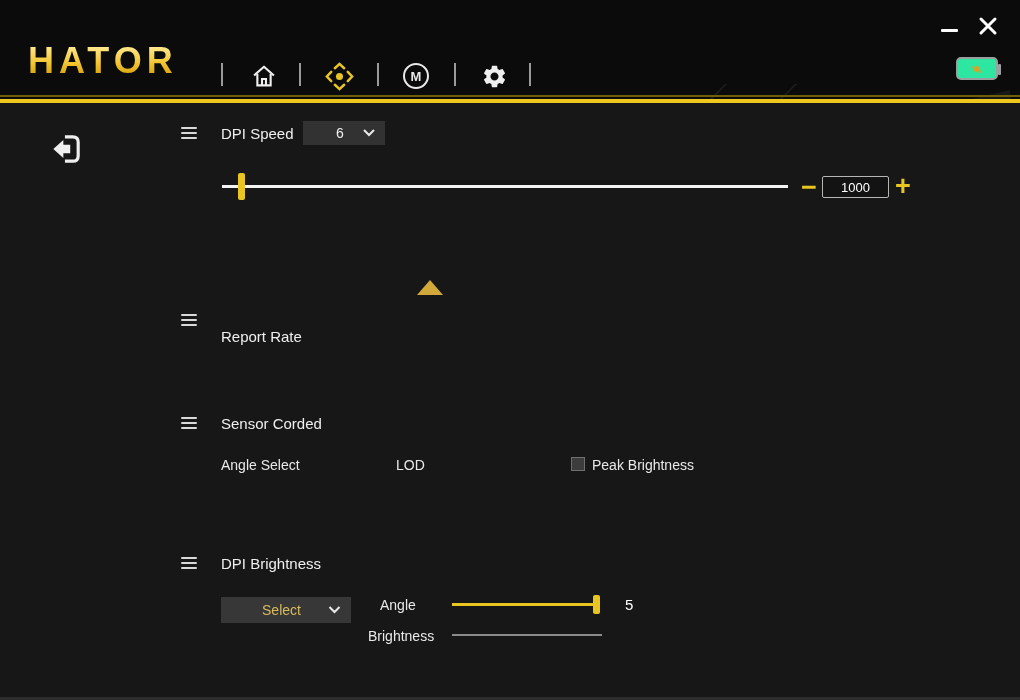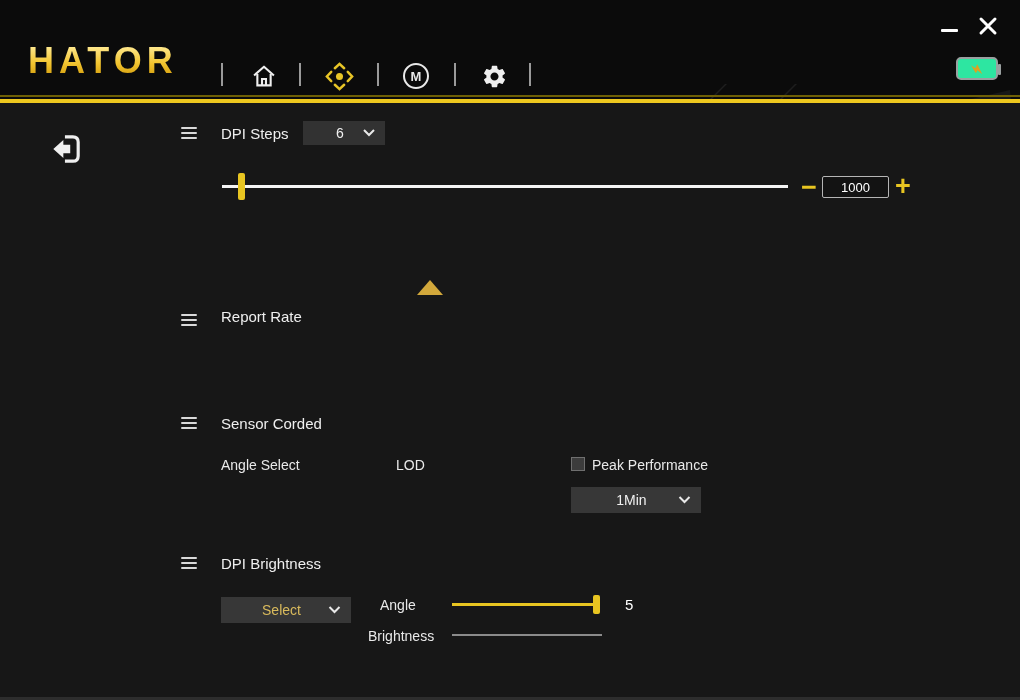--- a/index.html
+++ b/index.html
@@ -166,7 +166,7 @@
       <div class="l"></div>
       <div class="l" style="margin-bottom:0"></div>
   </div>
-  <div class="abs section-label" style="left:221px; top:125px">DPI Steps</div>
+  <div class="abs section-label" style="left:221px; top:125px">DPI Speed</div>
   <div class="abs dropdown" style="left:303px; top:121px; width:82px; height:24px; background:#323232">
     <span class="dd-value">6</span>
     <svg class="chev" width="12" height="8" viewBox="0 0 12 8">

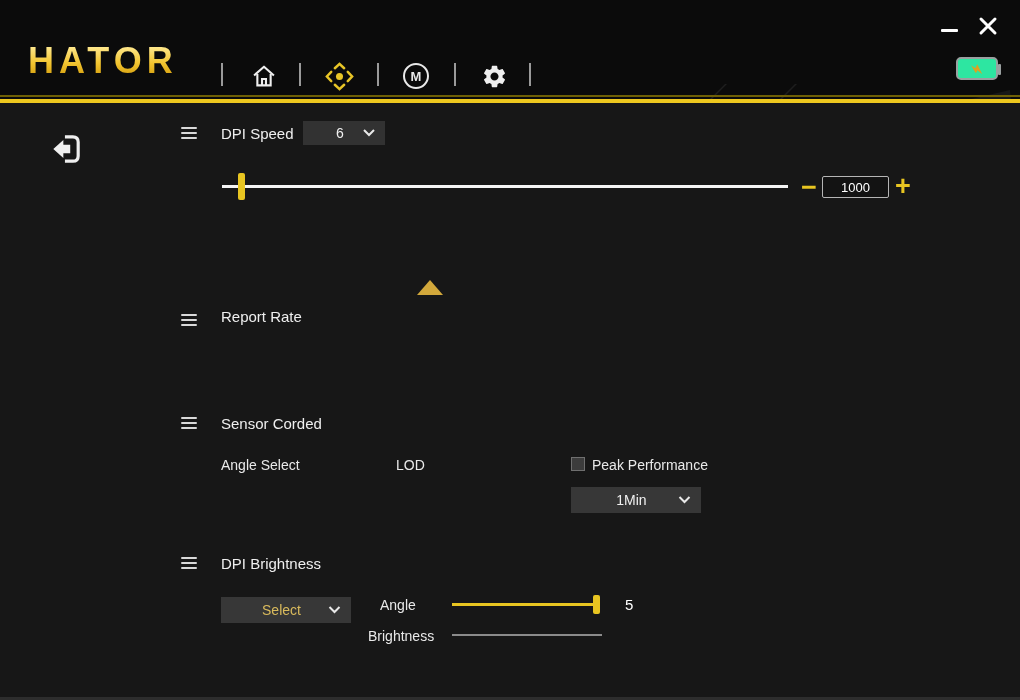--- a/index.html
+++ b/index.html
@@ -211,7 +211,7 @@
       <div class="l"></div>
       <div class="l" style="margin-bottom:0"></div>
   </div>
-  <div class="abs section-label" style="left:221px; top:308px">Report Rate</div>
+  <div class="abs section-label" style="left:221px; top:328px">Report Rate</div>
 
   <div class="rate-btn" style="left:222px">125Hz</div>
   <div class="rate-btn" style="left:322px">250Hz</div>

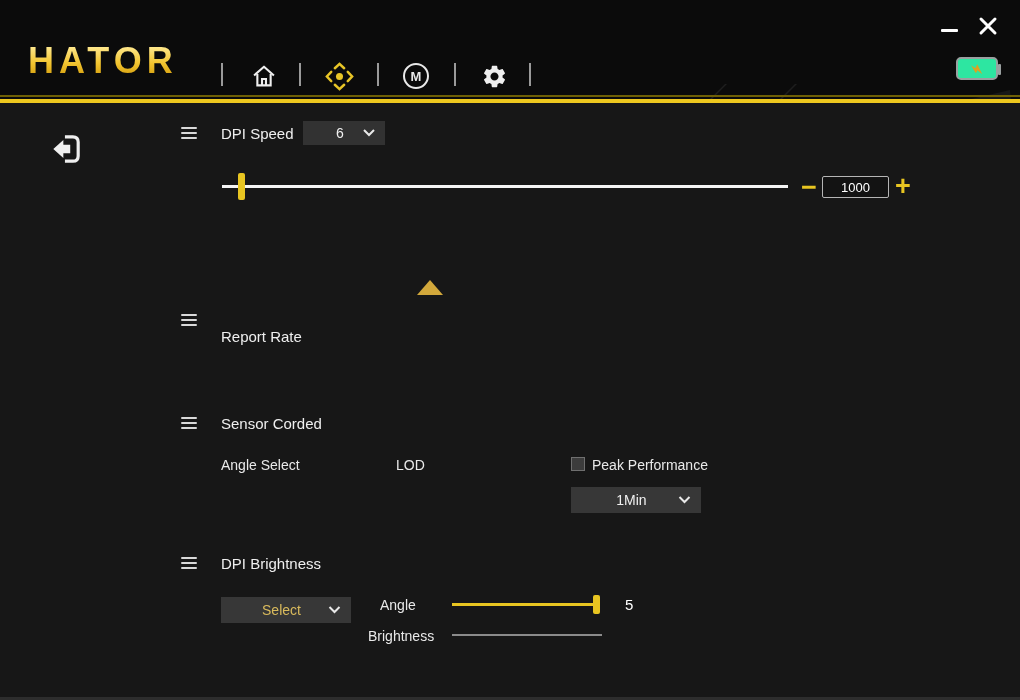--- a/index.html
+++ b/index.html
@@ -233,7 +233,7 @@
   <div class="abs sub-label" style="left:396px; top:457px">LOD</div>
 
   <div class="abs checkbox"></div>
-  <div class="abs sub-label" style="left:592px; top:457px">Peak Performance</div>
+  <div class="abs sub-label" style="left:592px; top:457px">Peak Brightness</div>
   <div class="abs dropdown" style="left:571px; top:487px; width:130px; height:26px">
     <span class="dd-value">1Min</span>
     <svg class="chev" width="13" height="8" viewBox="0 0 12 8">

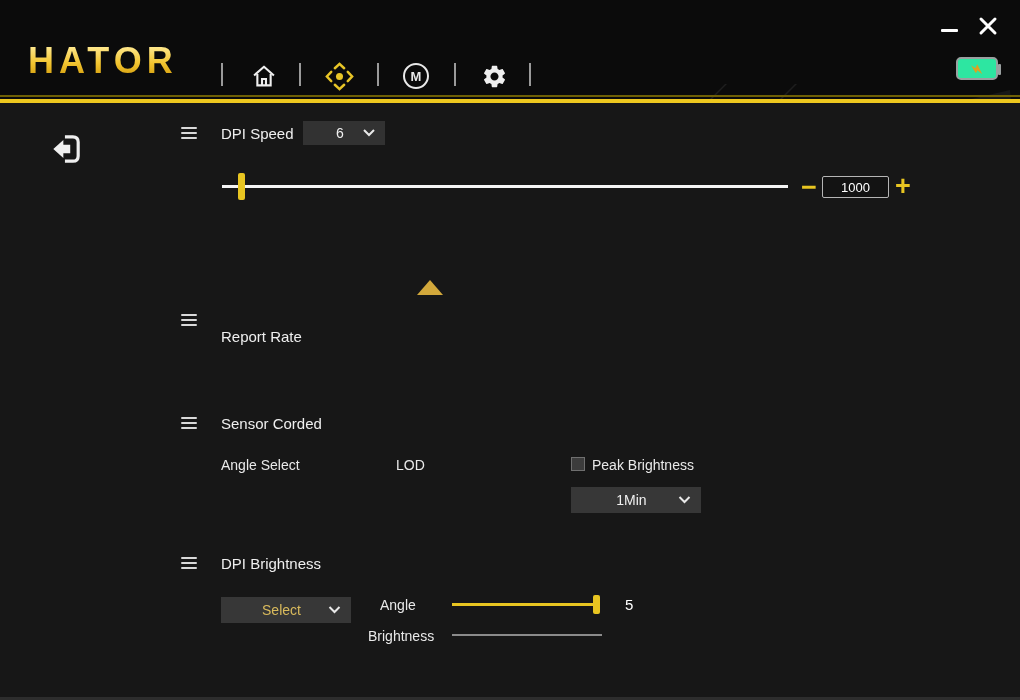--- a/index.html
+++ b/index.html
@@ -234,12 +234,6 @@
 
   <div class="abs checkbox"></div>
   <div class="abs sub-label" style="left:592px; top:457px">Peak Brightness</div>
-  <div class="abs dropdown" style="left:571px; top:487px; width:130px; height:26px">
-    <span class="dd-value">1Min</span>
-    <svg class="chev" width="13" height="8" viewBox="0 0 12 8">
-      <path d="M1 1 L6 6 L11 1" stroke="#e9e9e9" stroke-width="2" fill="none"></path>
-    </svg>
-  </div>
 
   <div class="toggle" style="top:436px">
       <div class="knob"></div>

